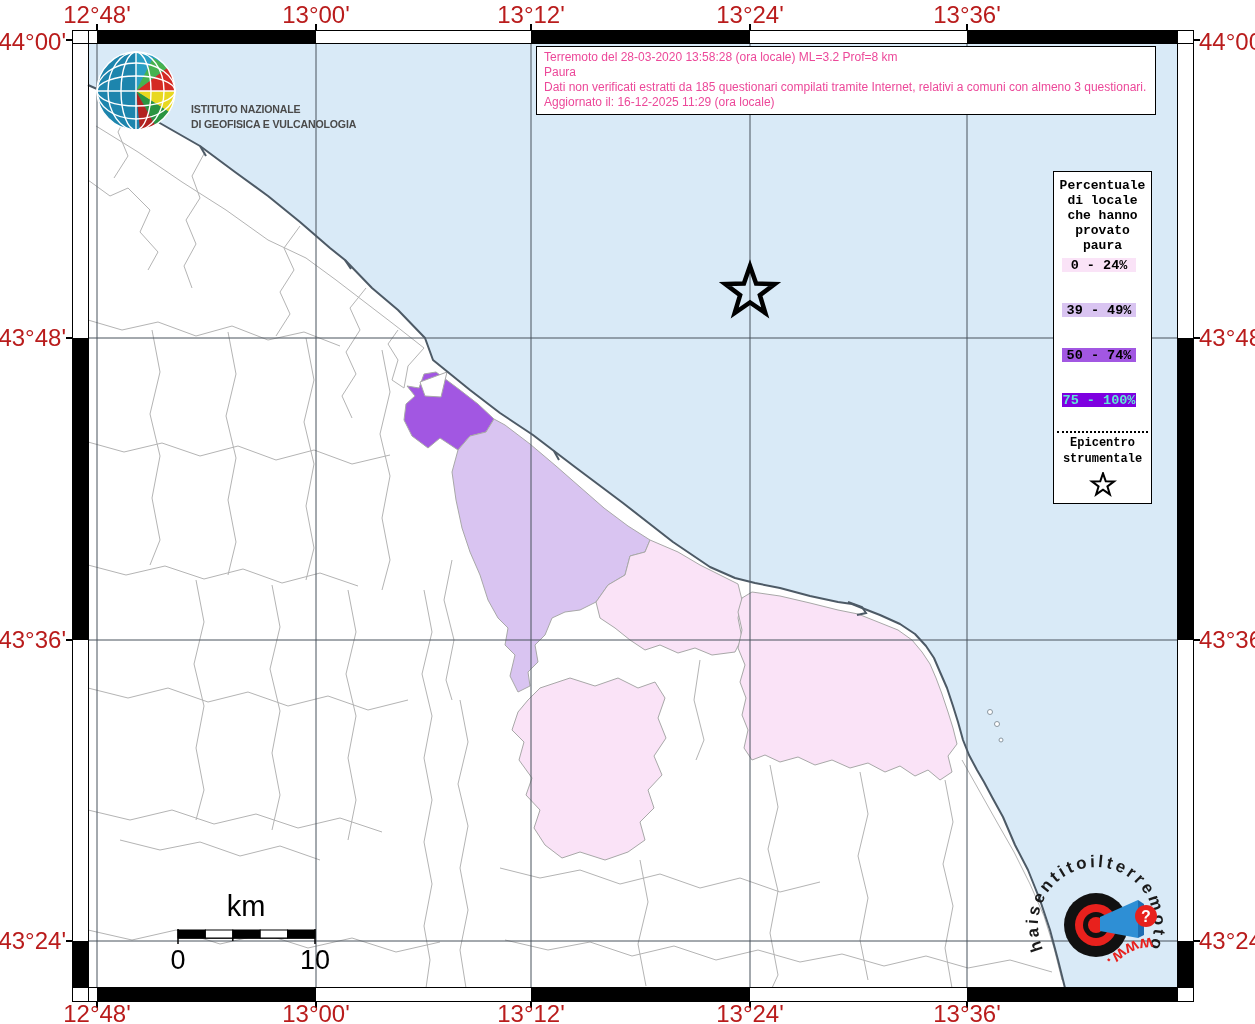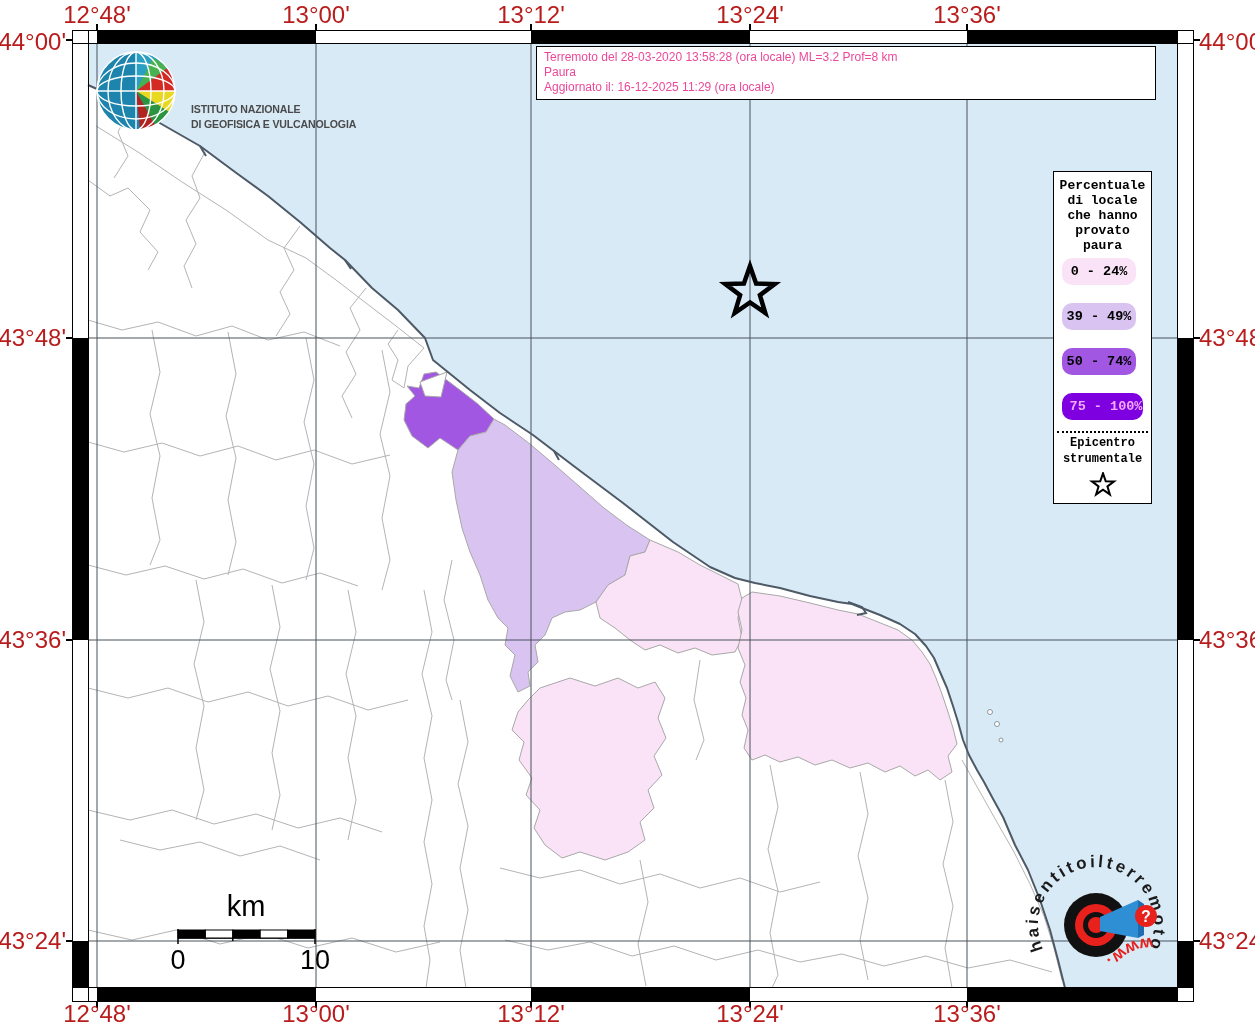--- a/index.html
+++ b/index.html
@@ -199,6 +199,7 @@
 <div class="title-box">
   <div>Terremoto del 28-03-2020 13:58:28 (ora locale) ML=3.2 Prof=8 km</div>
   <div>Paura</div>
+  <div>Dati non verificati estratti da 185 questionari compilati tramite Internet, relativi a comuni con almeno 3 questionari.</div>
   <div>Aggiornato il: 16-12-2025 11:29 (ora locale)</div>
 </div>
 

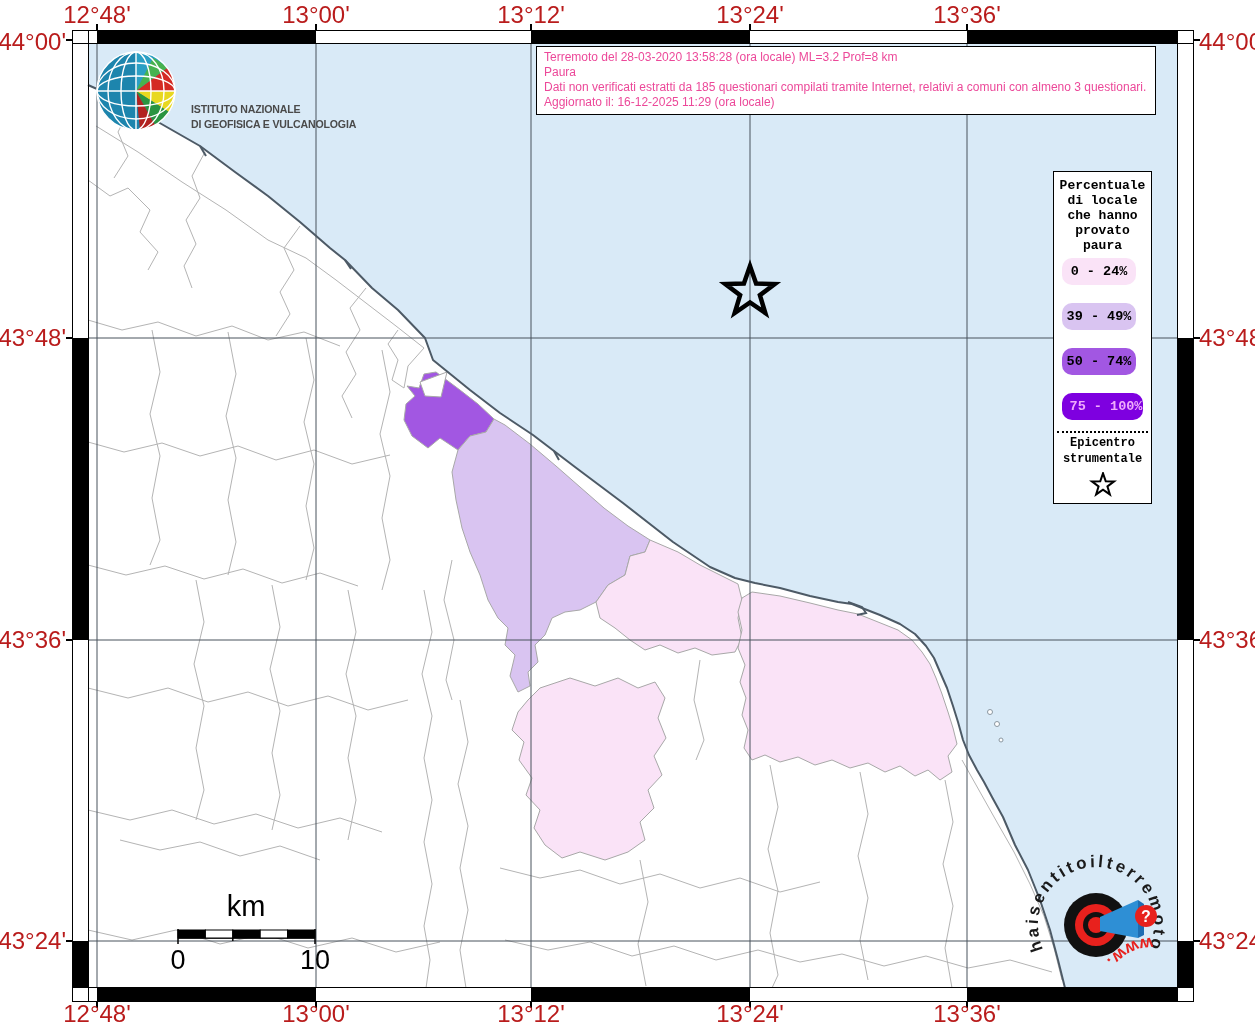--- a/index.html
+++ b/index.html
@@ -19,8 +19,8 @@
   .legend{position:absolute;left:1053px;top:171px;width:99px;height:333px;box-sizing:border-box;
           border:1px solid #000;background:#fff;text-align:center;font-family:Liberation Mono, monospace;}
   .legend-title{font-size:13px;font-weight:bold;line-height:15px;margin-top:6px;}
-  .swatch{position:absolute;left:8px;width:74px;height:27px;display:flex;align-items:center;
-          justify-content:center;font-size:13.5px;font-weight:bold;border-radius:10px;}
+  .swatch{position:absolute;left:8px;width:74px;height:14px;display:flex;align-items:center;
+          justify-content:center;font-size:13.5px;font-weight:bold;}
   .legend-sep{position:absolute;left:3px;right:3px;top:259px;border-top:2px dotted #000;}
   .legend-epi{position:absolute;top:263px;width:100%;font-size:12px;font-weight:bold;line-height:16px;}
   .legend-star{position:absolute;left:50%;top:300px;transform:translateX(-50%);}

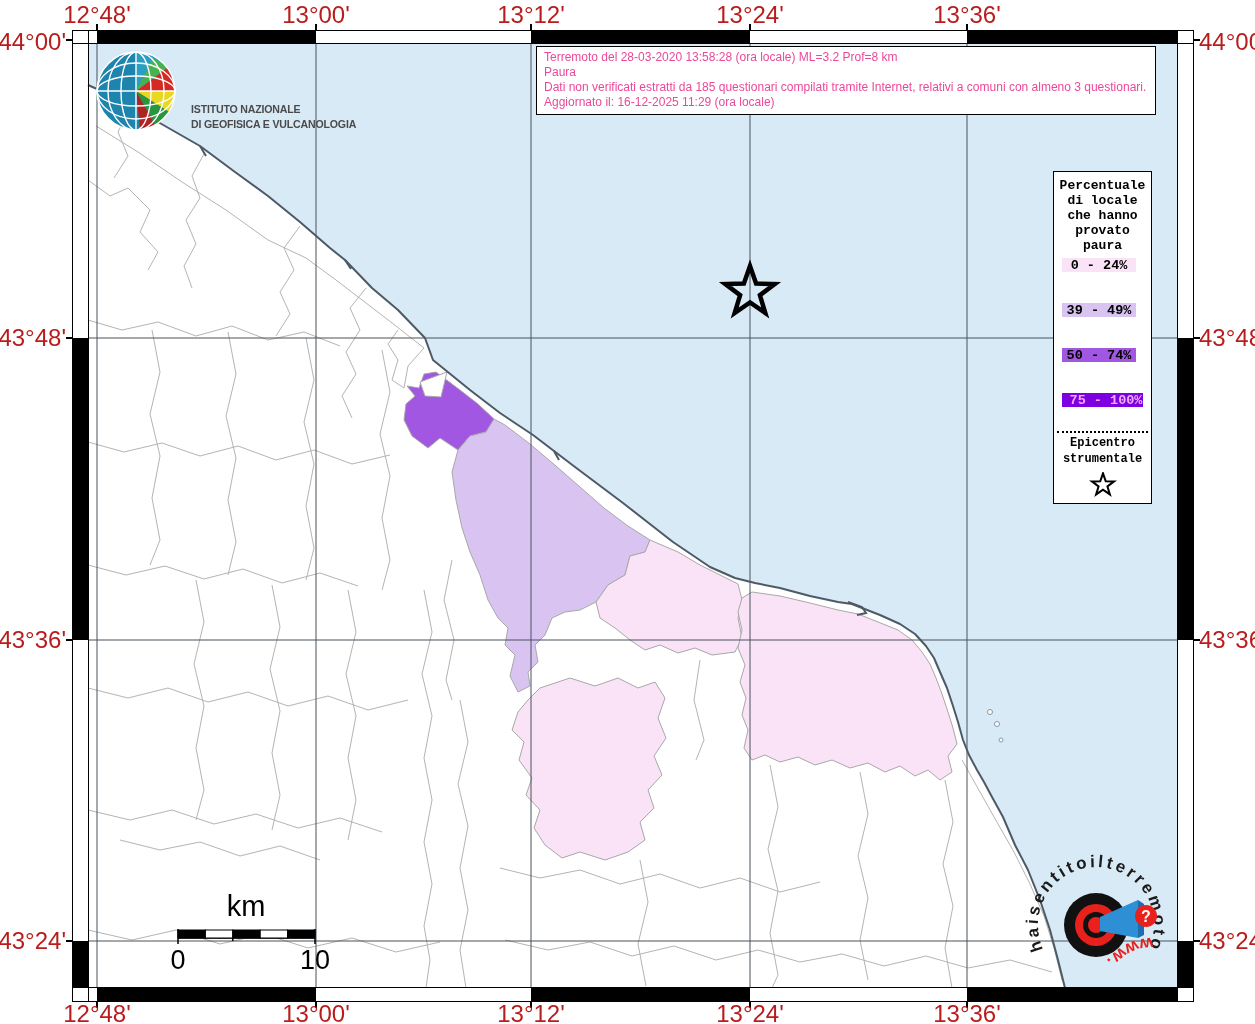--- a/index.html
+++ b/index.html
@@ -245,7 +245,7 @@
   <div class="swatch" style="top: 176px; background-color: rgb(162, 87, 226);">
         <span>50 - 74%</span>
       </div>
-  <div class="swatch" style="top: 221px; color: #f0abfc; background-color: rgb(126, 0, 224); padding-left: 7px;">
+  <div class="swatch" style="top: 221px; color: #5eead4; background-color: rgb(126, 0, 224);">
         <span>75 - 100%</span>
       </div>
   <div class="legend-sep"></div>

